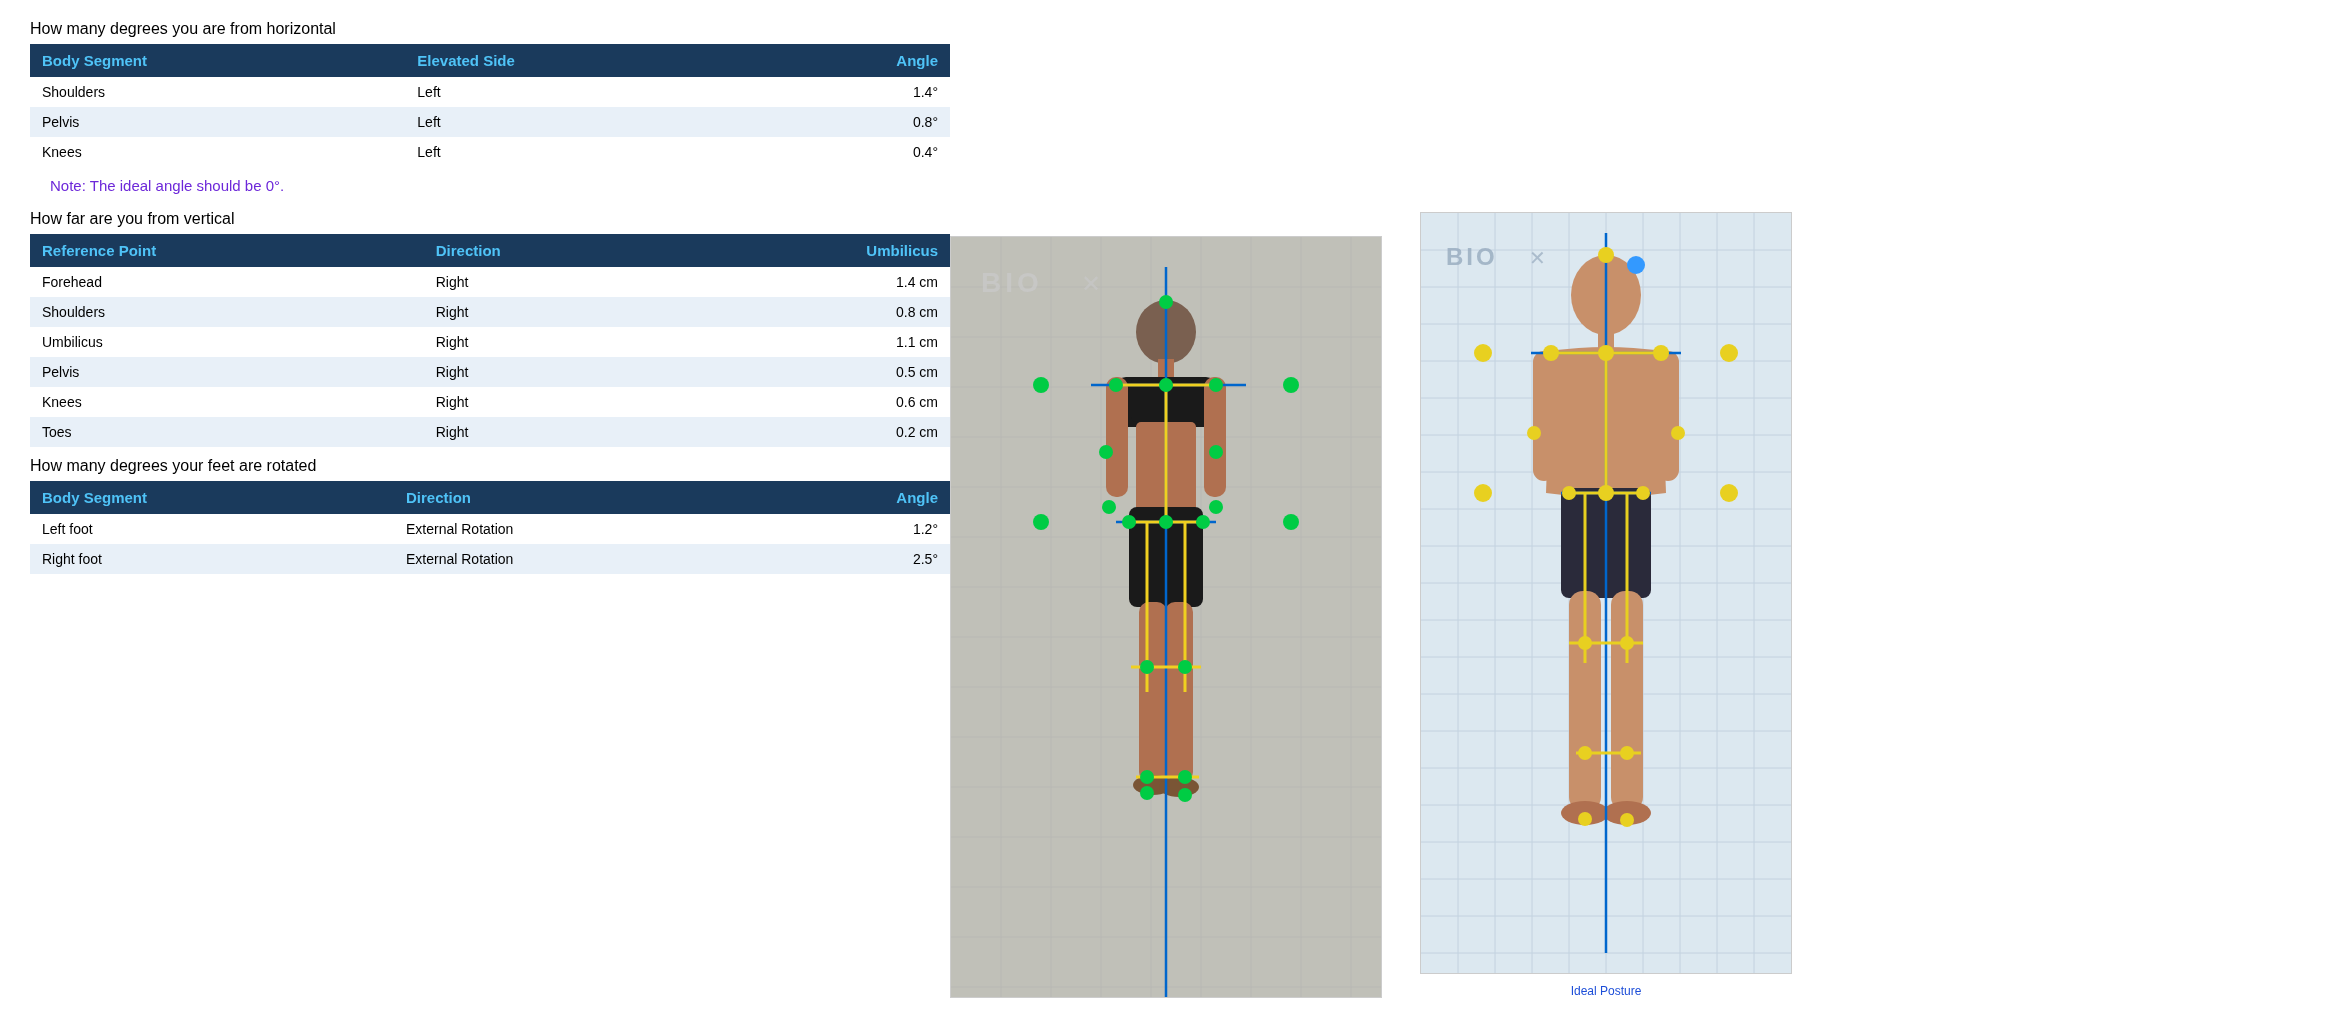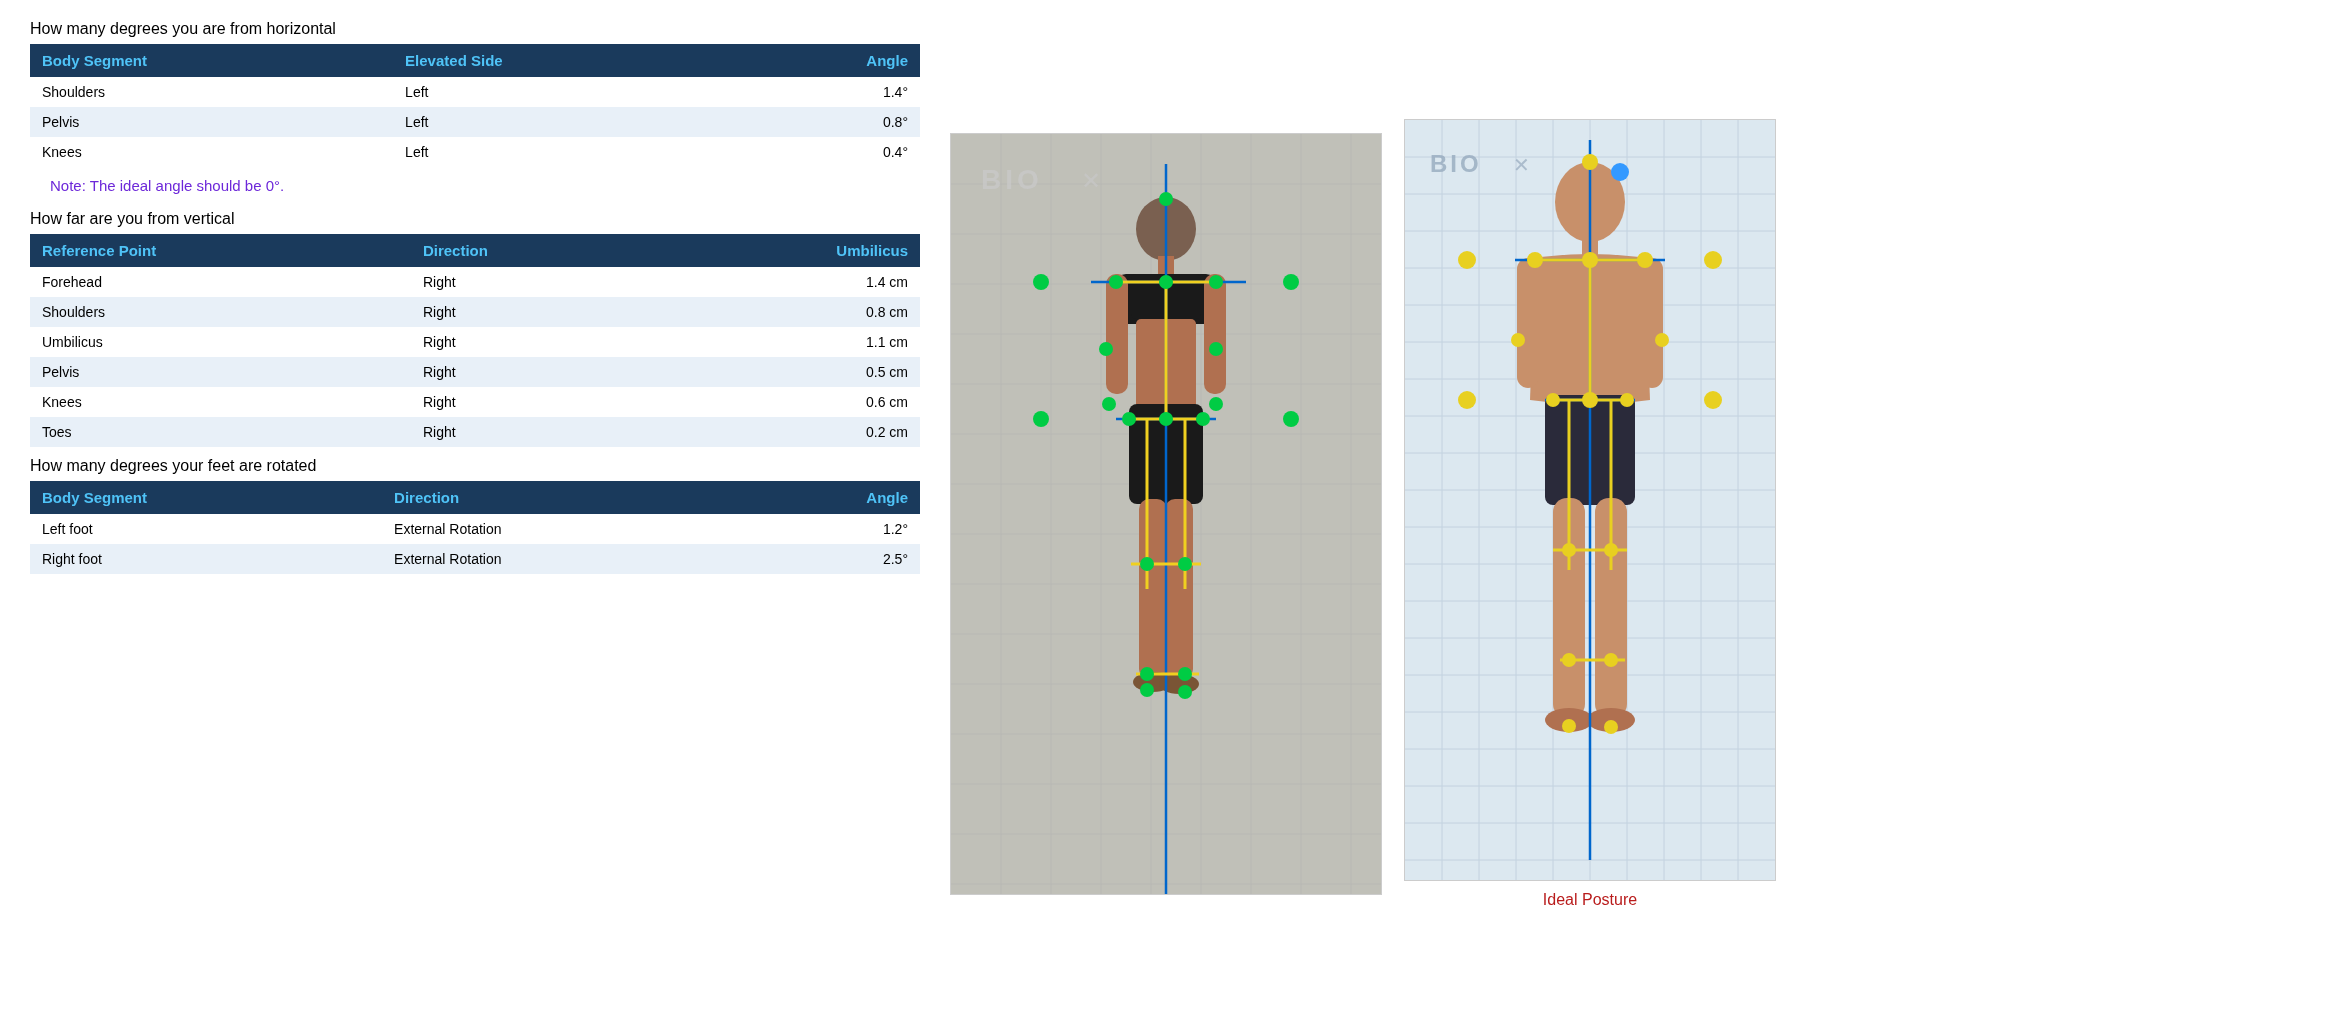--- a/index.html
+++ b/index.html
@@ -15,7 +15,6 @@
     }
     .left-panel {
       flex: 0 0 920px;
-      padding-right: 30px;
     }
     .right-panel {
       flex: 1;

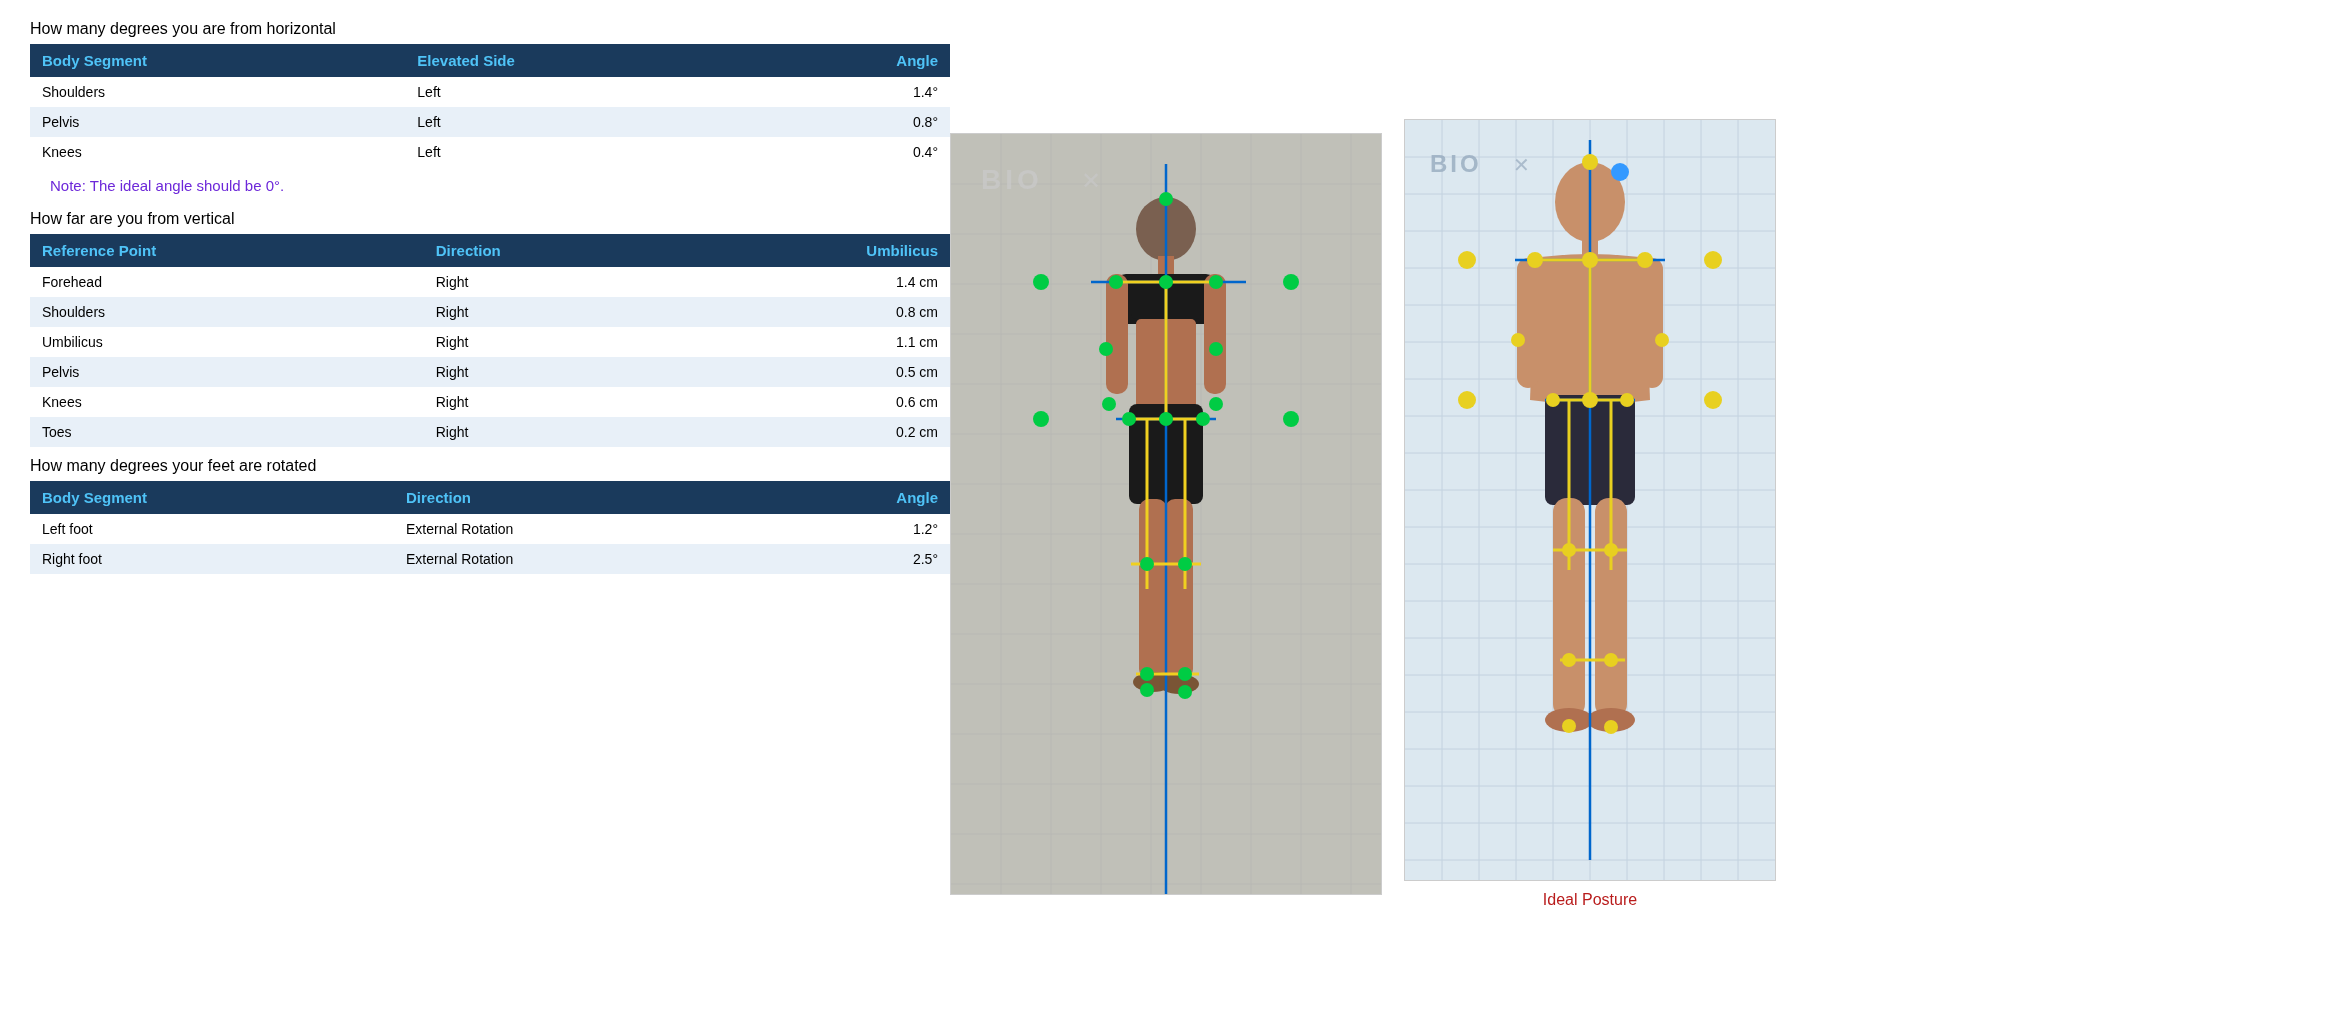--- a/index.html
+++ b/index.html
@@ -19,8 +19,8 @@
     .right-panel {
       flex: 1;
       display: flex;
-      gap: 22px;
-      align-items: center;
+      gap: 38px;
+      align-items: flex-end;
       padding-top: 10px;
     }
     .section-heading {

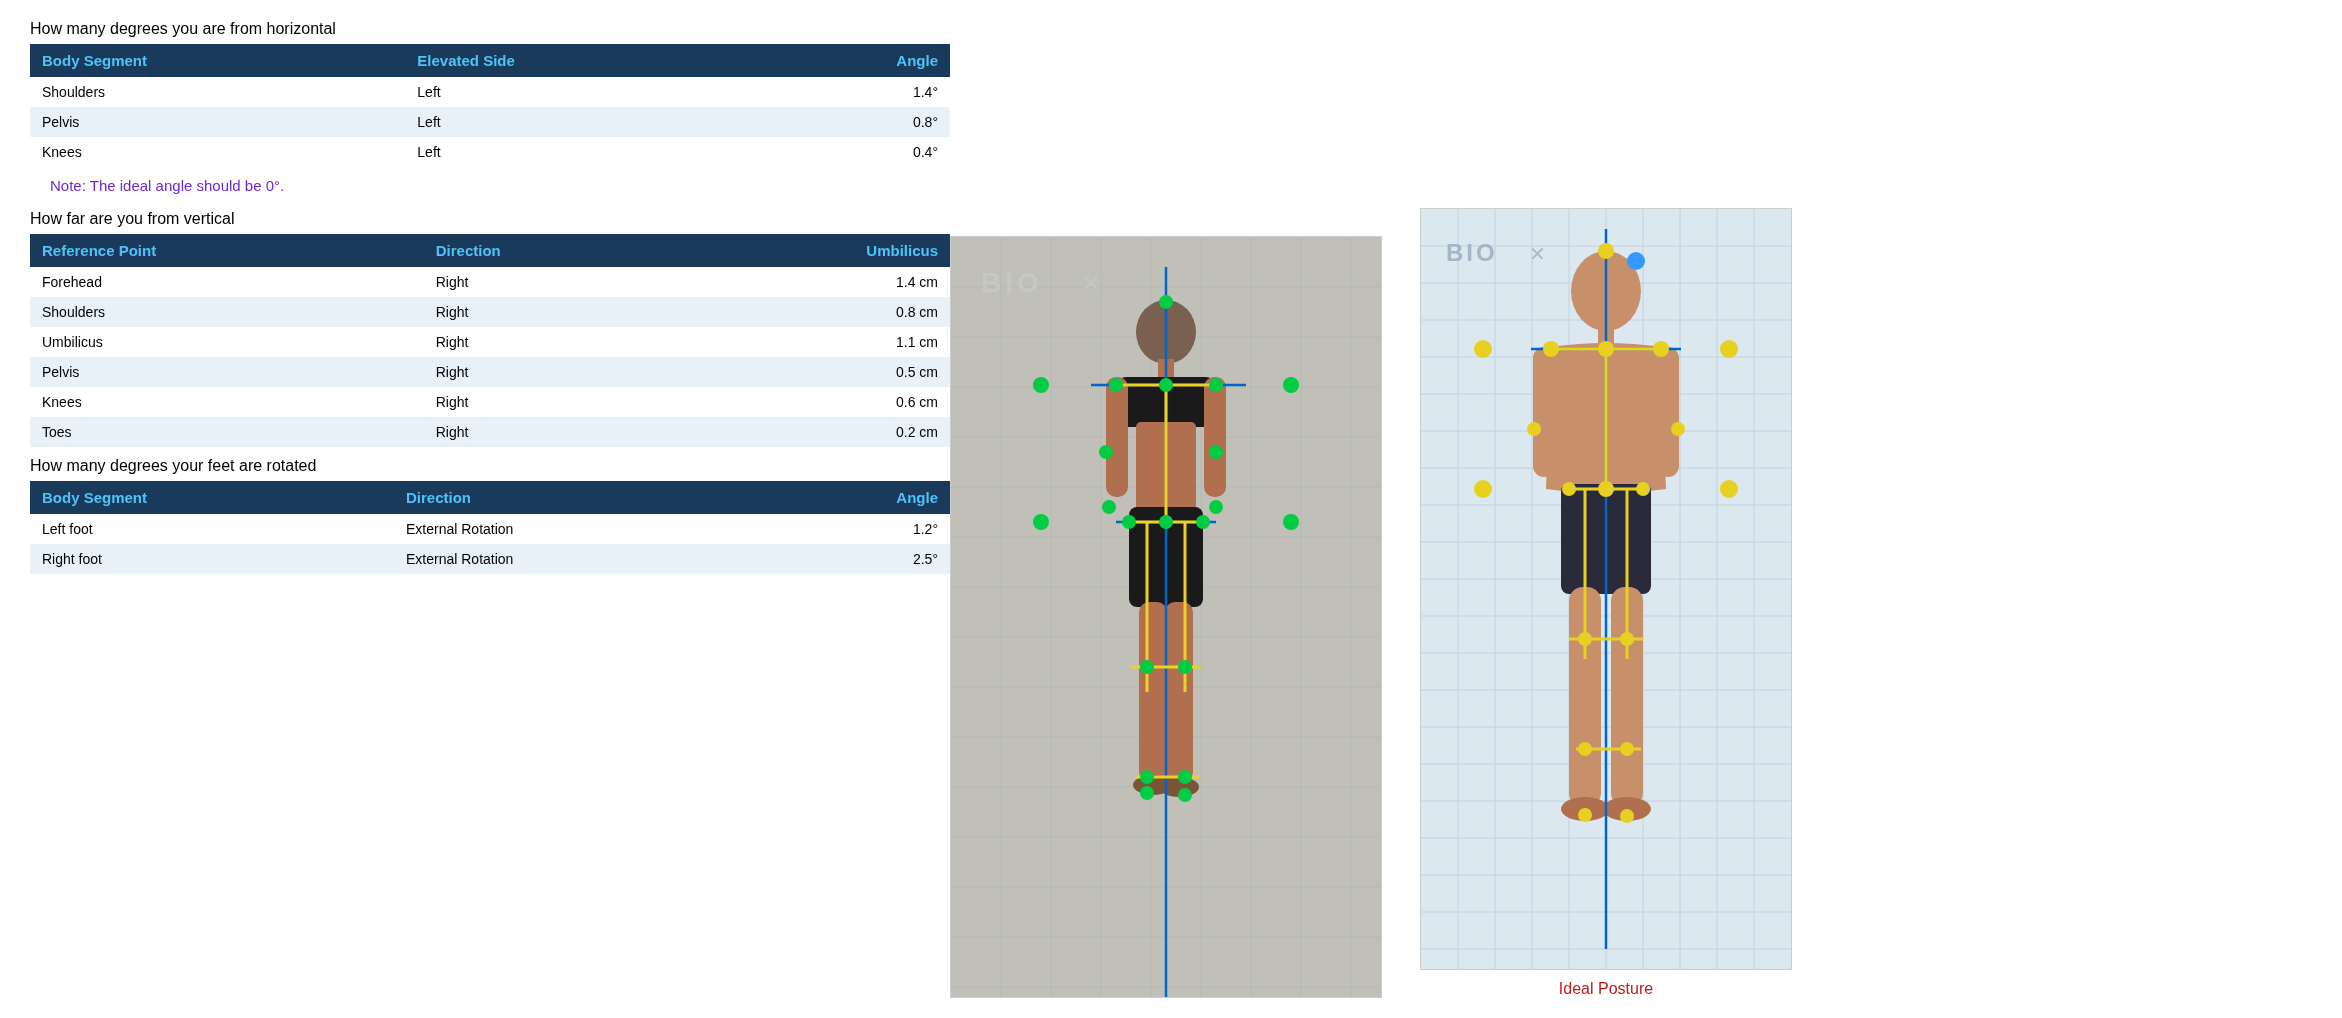--- a/index.html
+++ b/index.html
@@ -91,8 +91,8 @@
       align-items: center;
     }
     .ideal-posture-label {
-      color: #b91c1c;
-      font-size: 16px;
+      color: #1d4ed8;
+      font-size: 12px;
       margin-top: 10px;
       text-align: center;
     }

